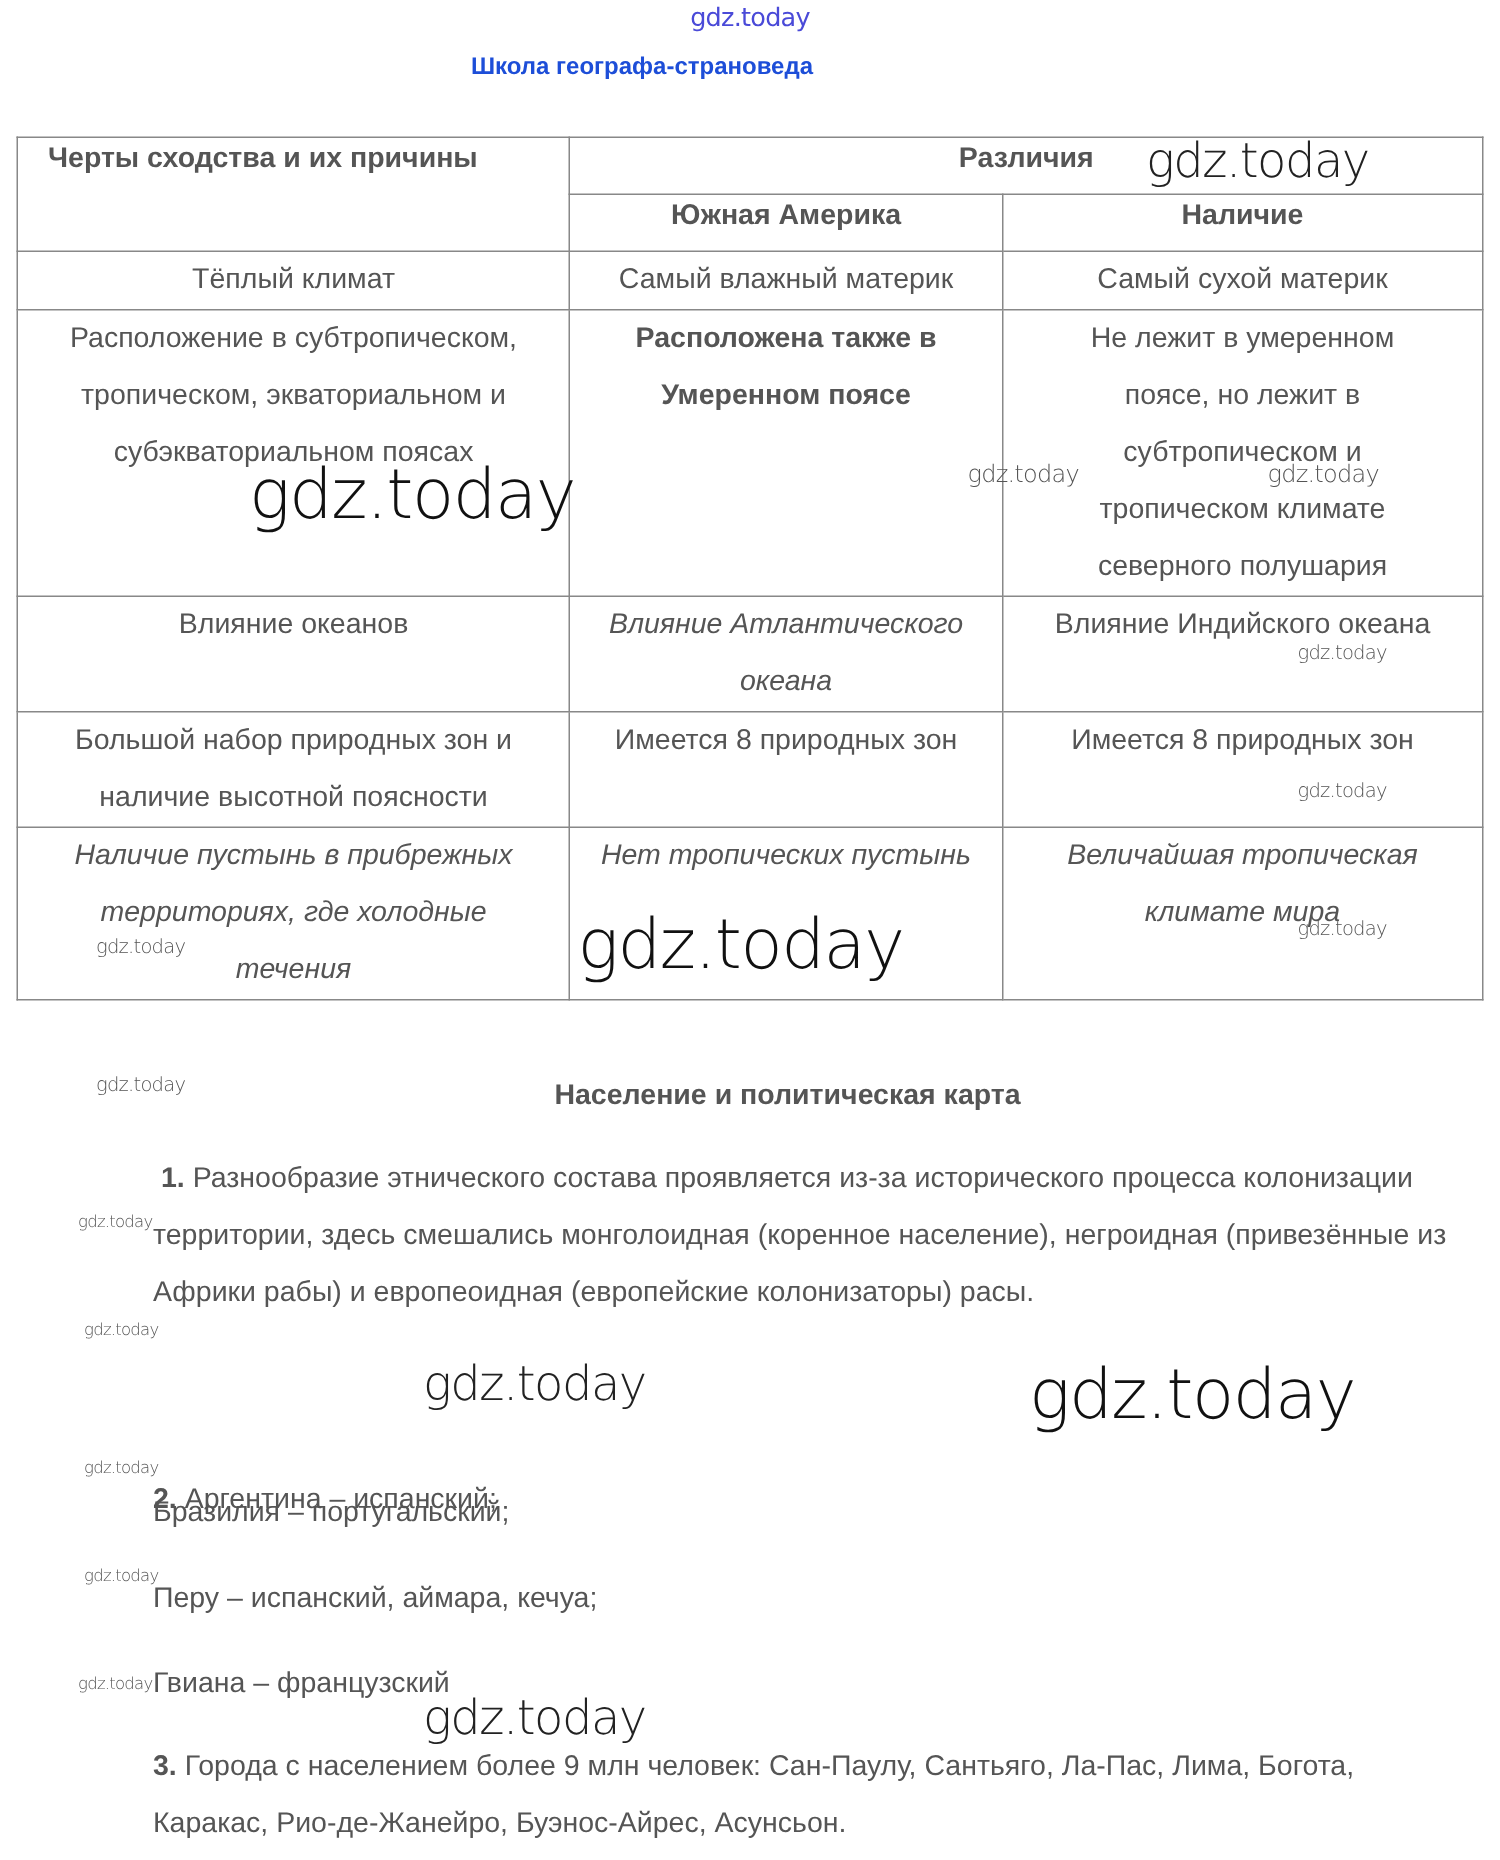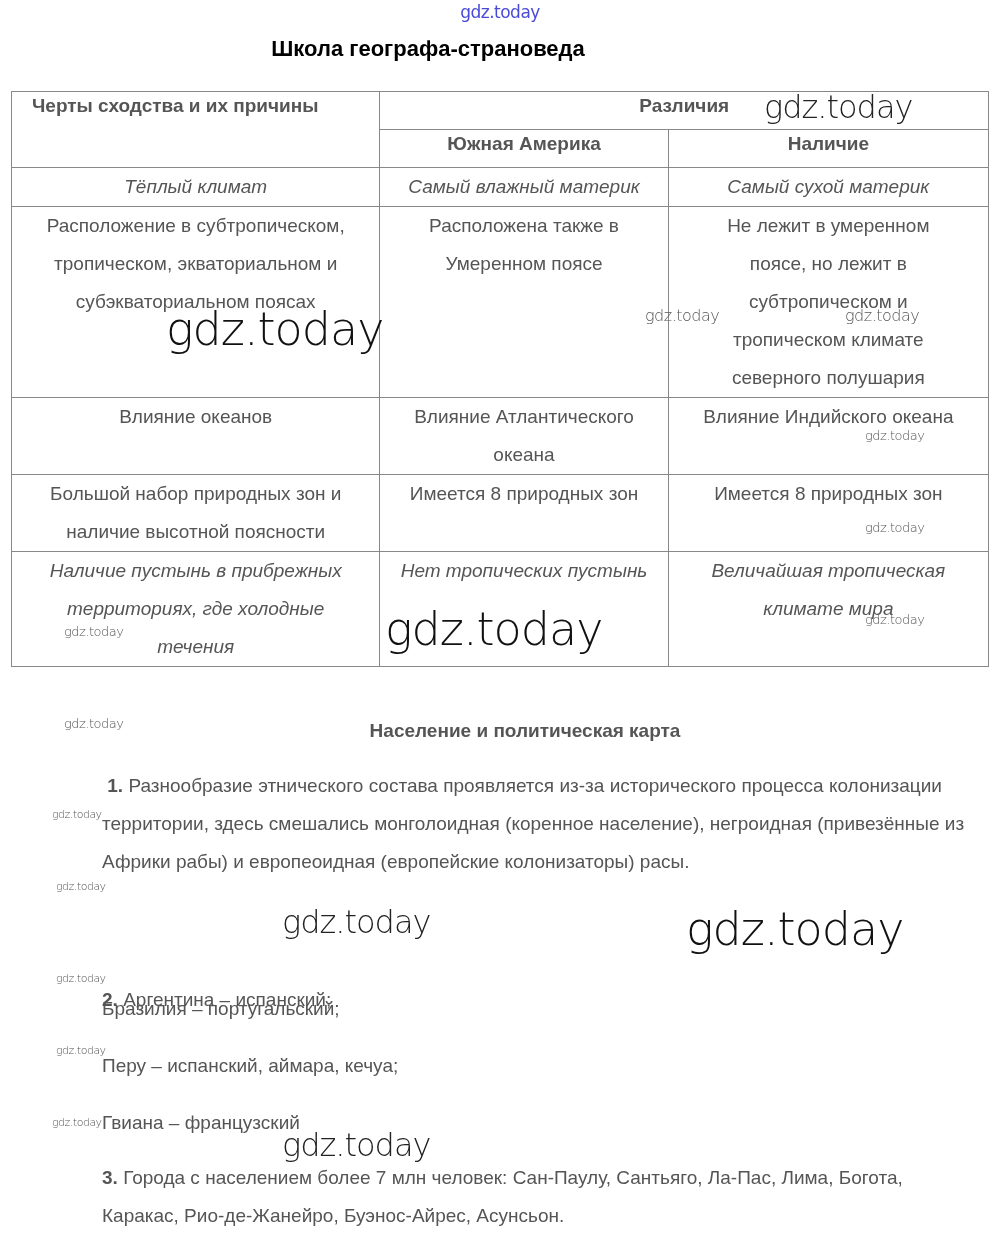--- a/index.html
+++ b/index.html
@@ -5,7 +5,7 @@
   html,body{margin:0;padding:0;background:#fff;}
   body{width:1000px;height:1240px;position:relative;overflow:hidden;font-family:"Liberation Sans",sans-serif;color:#555;}
   .top-wm{position:absolute;left:0;width:1000px;top:2px;text-align:center;font-size:17px;color:#4a4ad8;font-family:"DejaVu Sans",sans-serif;letter-spacing:-0.5px;}
-  .title{position:absolute;left:0;width:856px;top:36px;text-align:center;font-size:22px;font-weight:bold;color:#000000;}
+  .title{position:absolute;left:0;width:856px;top:36px;text-align:center;font-size:16px;font-weight:bold;color:#1d4ed8;}
   table.grid{position:absolute;left:11px;top:91px;width:978px;border-collapse:collapse;table-layout:fixed;}
   table.grid td{border:1px solid #888;text-align:center;vertical-align:top;font-size:19px;line-height:38px;padding:0 4px;color:#555;}
   table.grid td.h{font-weight:bold;line-height:28px;padding-top:0;}

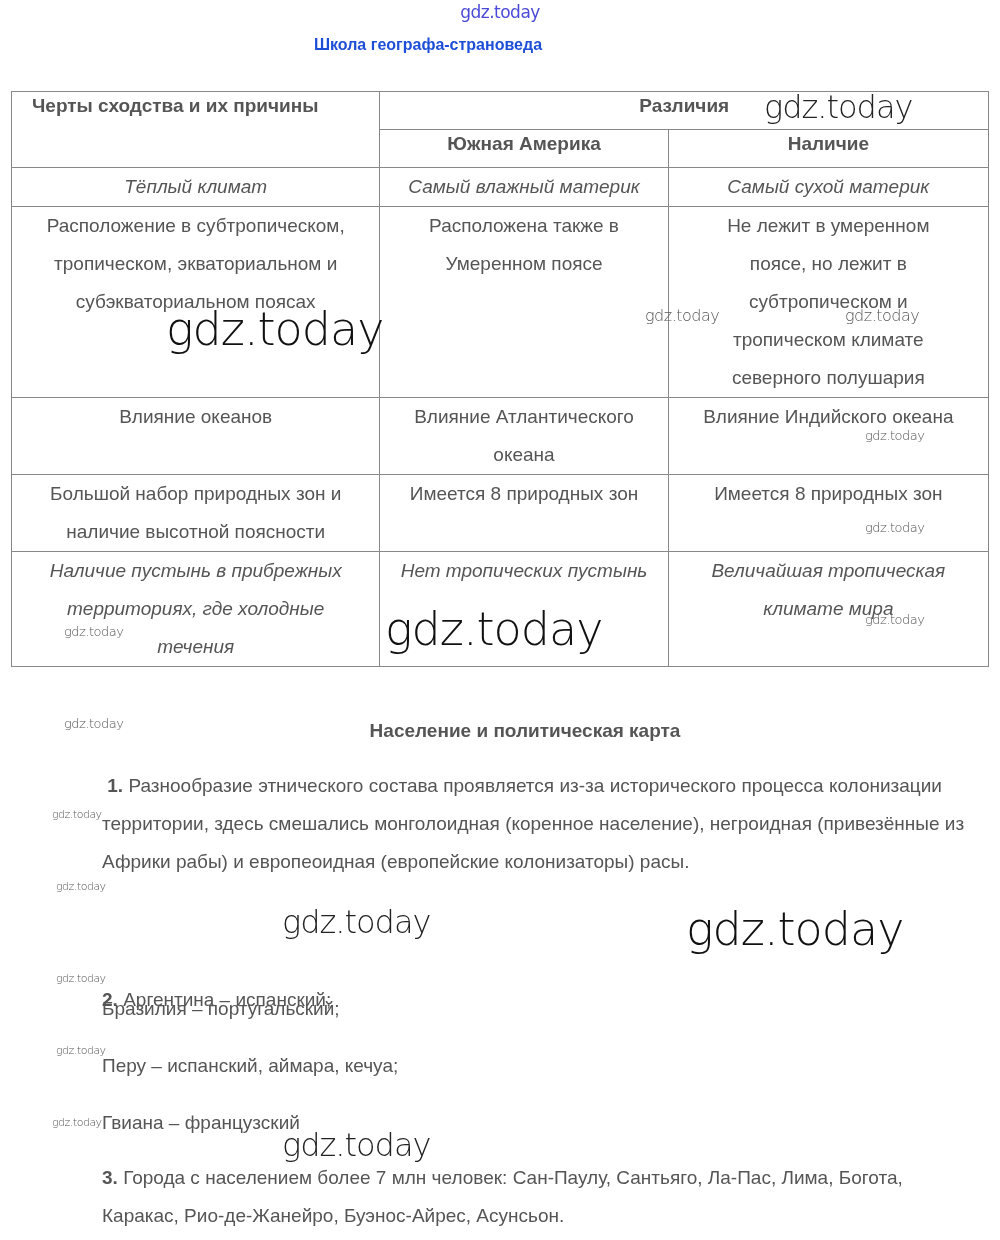--- a/index.html
+++ b/index.html
@@ -40,7 +40,7 @@
     <td class="h">Южная Америка</td>
     <td class="h">Наличие</td>
   </tr>
-  <tr style="height:38px;font-style:italic;">
+  <tr style="height:38px;">
     <td>Тёплый климат</td>
     <td>Самый влажный материк</td>
     <td>Самый сухой материк</td>

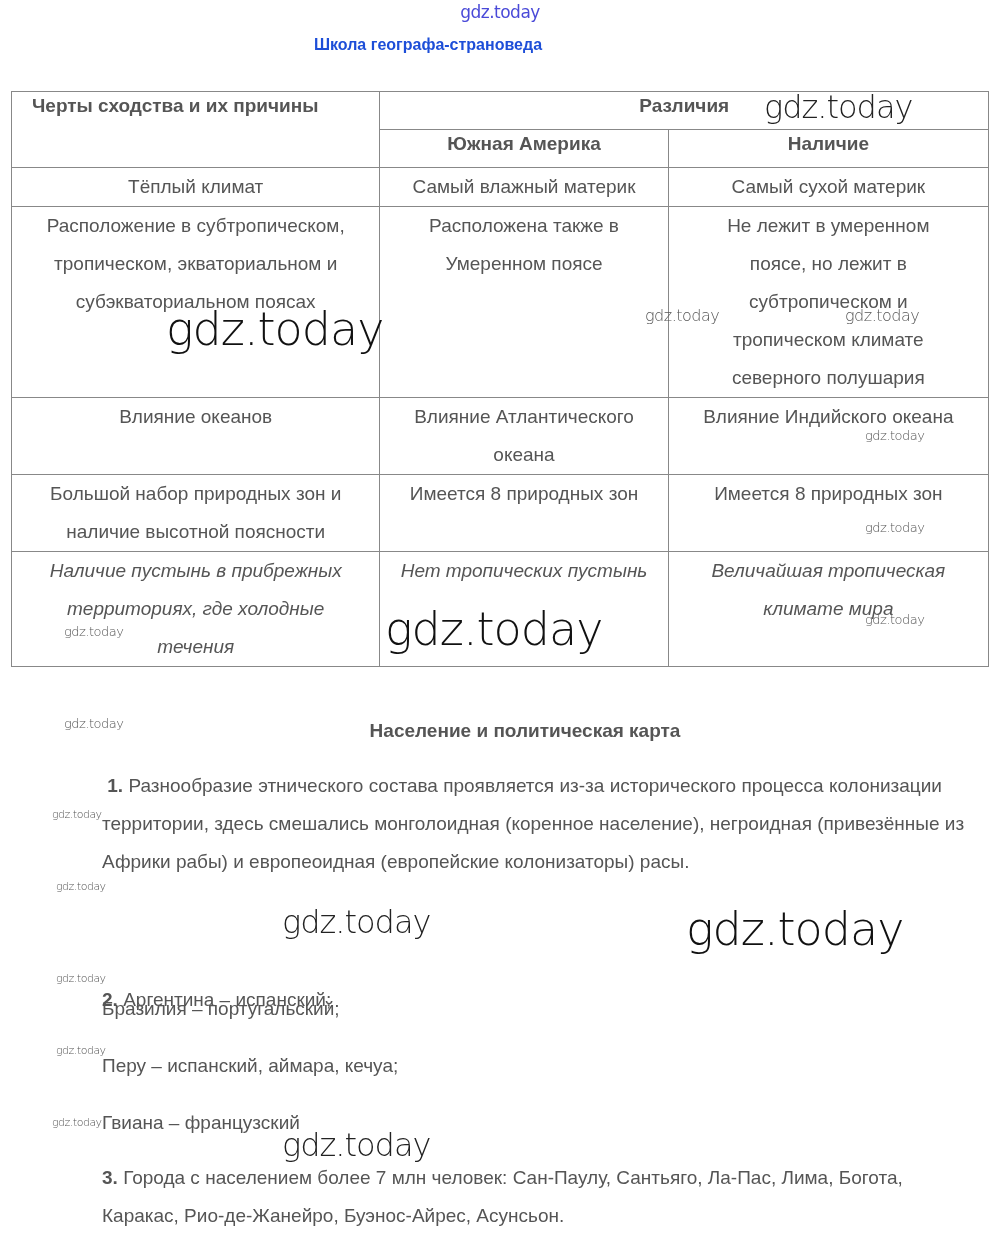--- a/index.html
+++ b/index.html
@@ -47,7 +47,7 @@
   </tr>
   <tr style="height:188px;">
     <td>Расположение в субтропическом, тропическом, экваториальном и субэкваториальном поясах</td>
-    <td style="padding:0 30px;">Расположена также в Умеренном поясе</td>
+    <td style="padding:0 30px;font-weight:bold;">Расположена также в Умеренном поясе</td>
     <td style="padding:0 36px;">Не лежит в умеренном поясе, но лежит в субтропическом и тропическом климате северного полушария</td>
   </tr>
   <tr style="height:76px;">

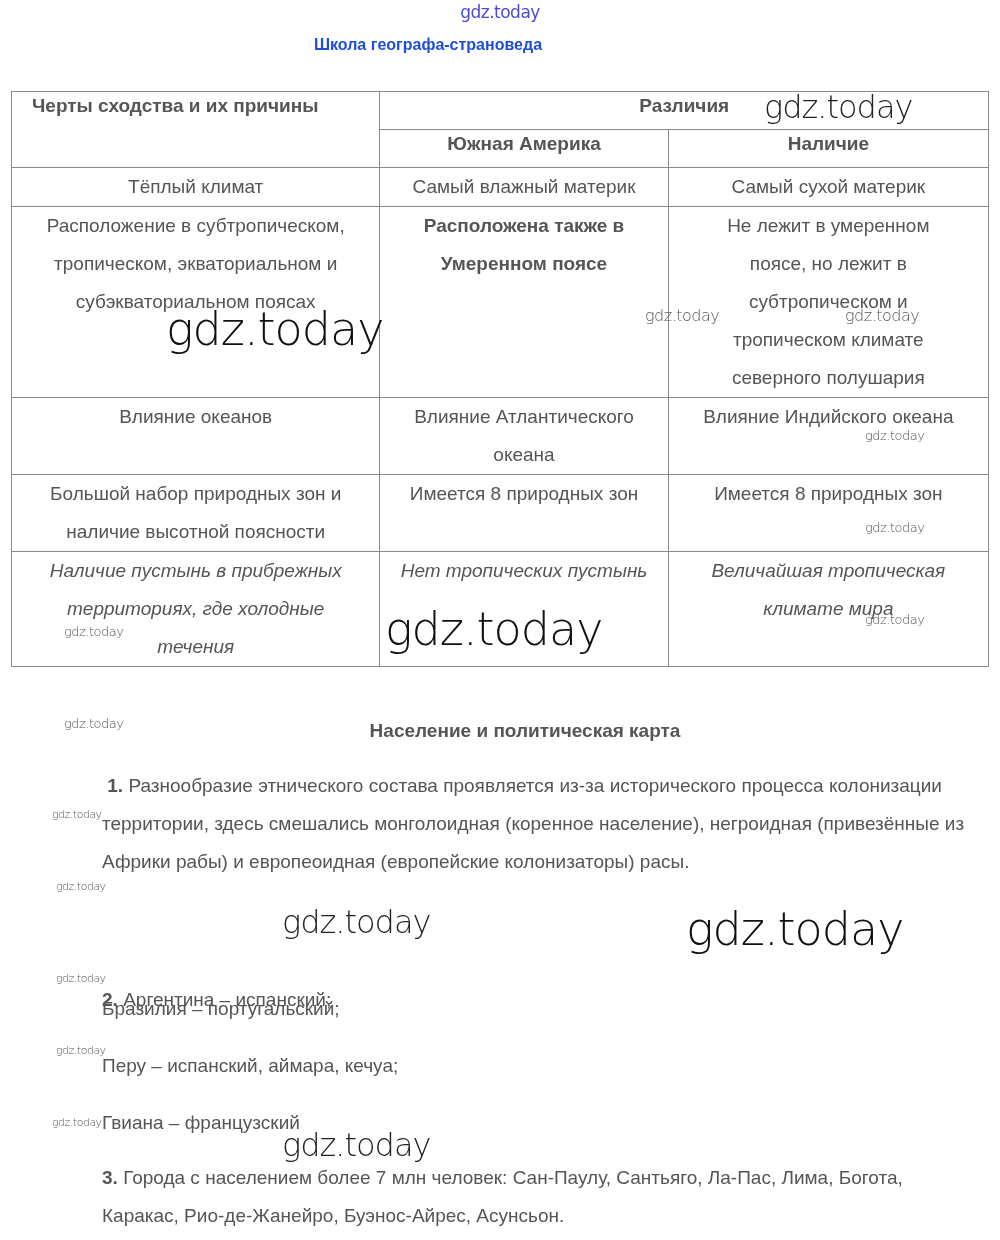--- a/index.html
+++ b/index.html
@@ -52,7 +52,7 @@
   </tr>
   <tr style="height:76px;">
     <td>Влияние океанов</td>
-    <td style="padding:0 14px;">Влияние Атлантического океана</td>
+    <td style="padding:0 14px;font-style:italic;">Влияние Атлантического океана</td>
     <td>Влияние Индийского океана</td>
   </tr>
   <tr style="height:76px;">

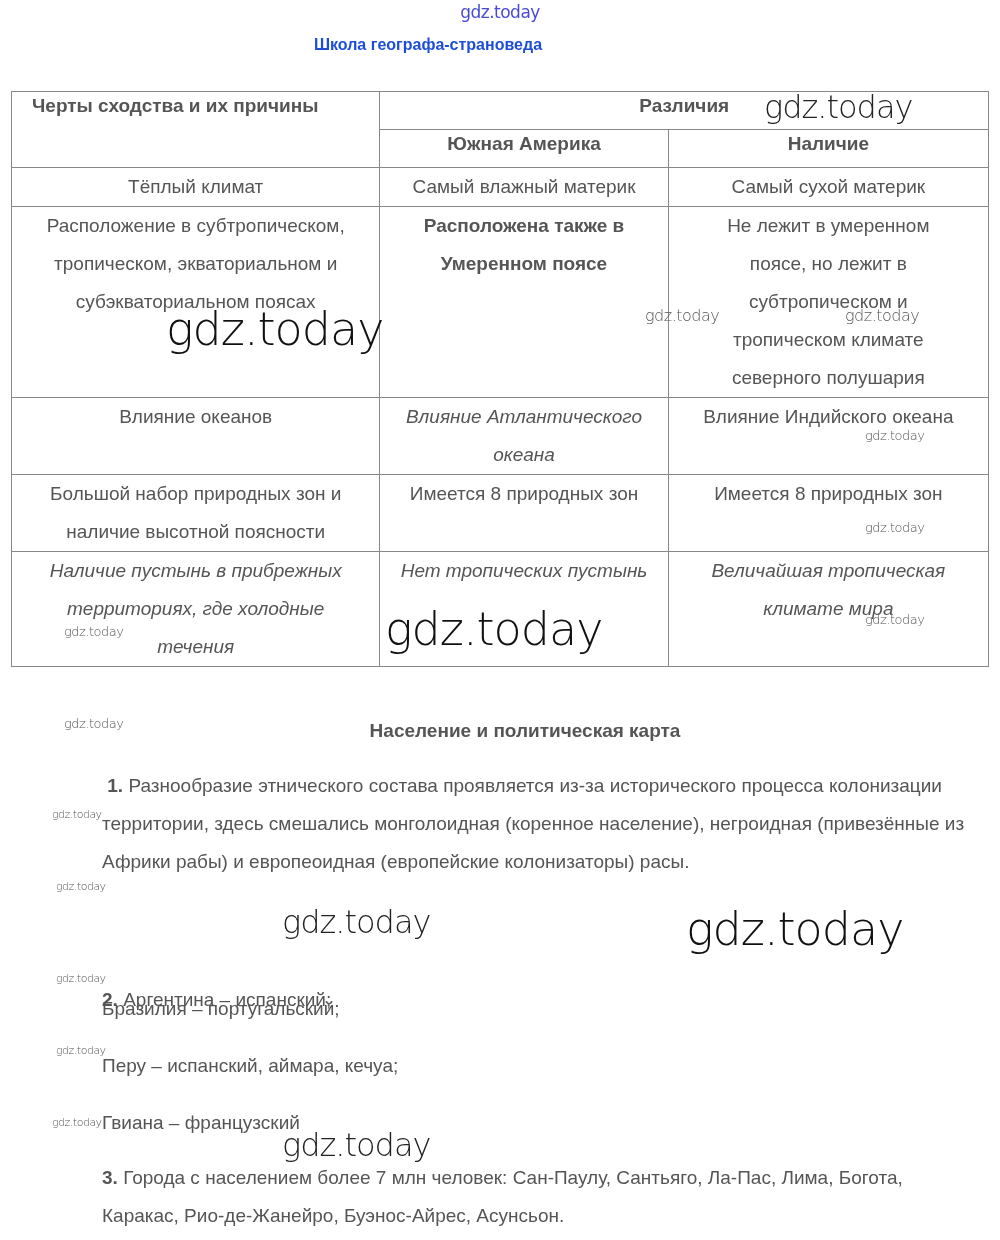--- a/index.html
+++ b/index.html
@@ -90,7 +90,7 @@
 </div>
 <div class="p" style="top:1159px;">
   <b>3.</b>
-  <span>Города с населением более 7 млн человек: Сан-Паулу, Сантьяго, Ла-Пас, Лима, Богота, Каракас, Рио-де-Жанейро, Буэнос-Айрес, Асунсьон.</span>
+  <span>Города с населением более 9 млн человек: Сан-Паулу, Сантьяго, Ла-Пас, Лима, Богота, Каракас, Рио-де-Жанейро, Буэнос-Айрес, Асунсьон.</span>
 </div>
 
 <div class="wm m" style="left:764px;top:88px;">gdz.today</div>

